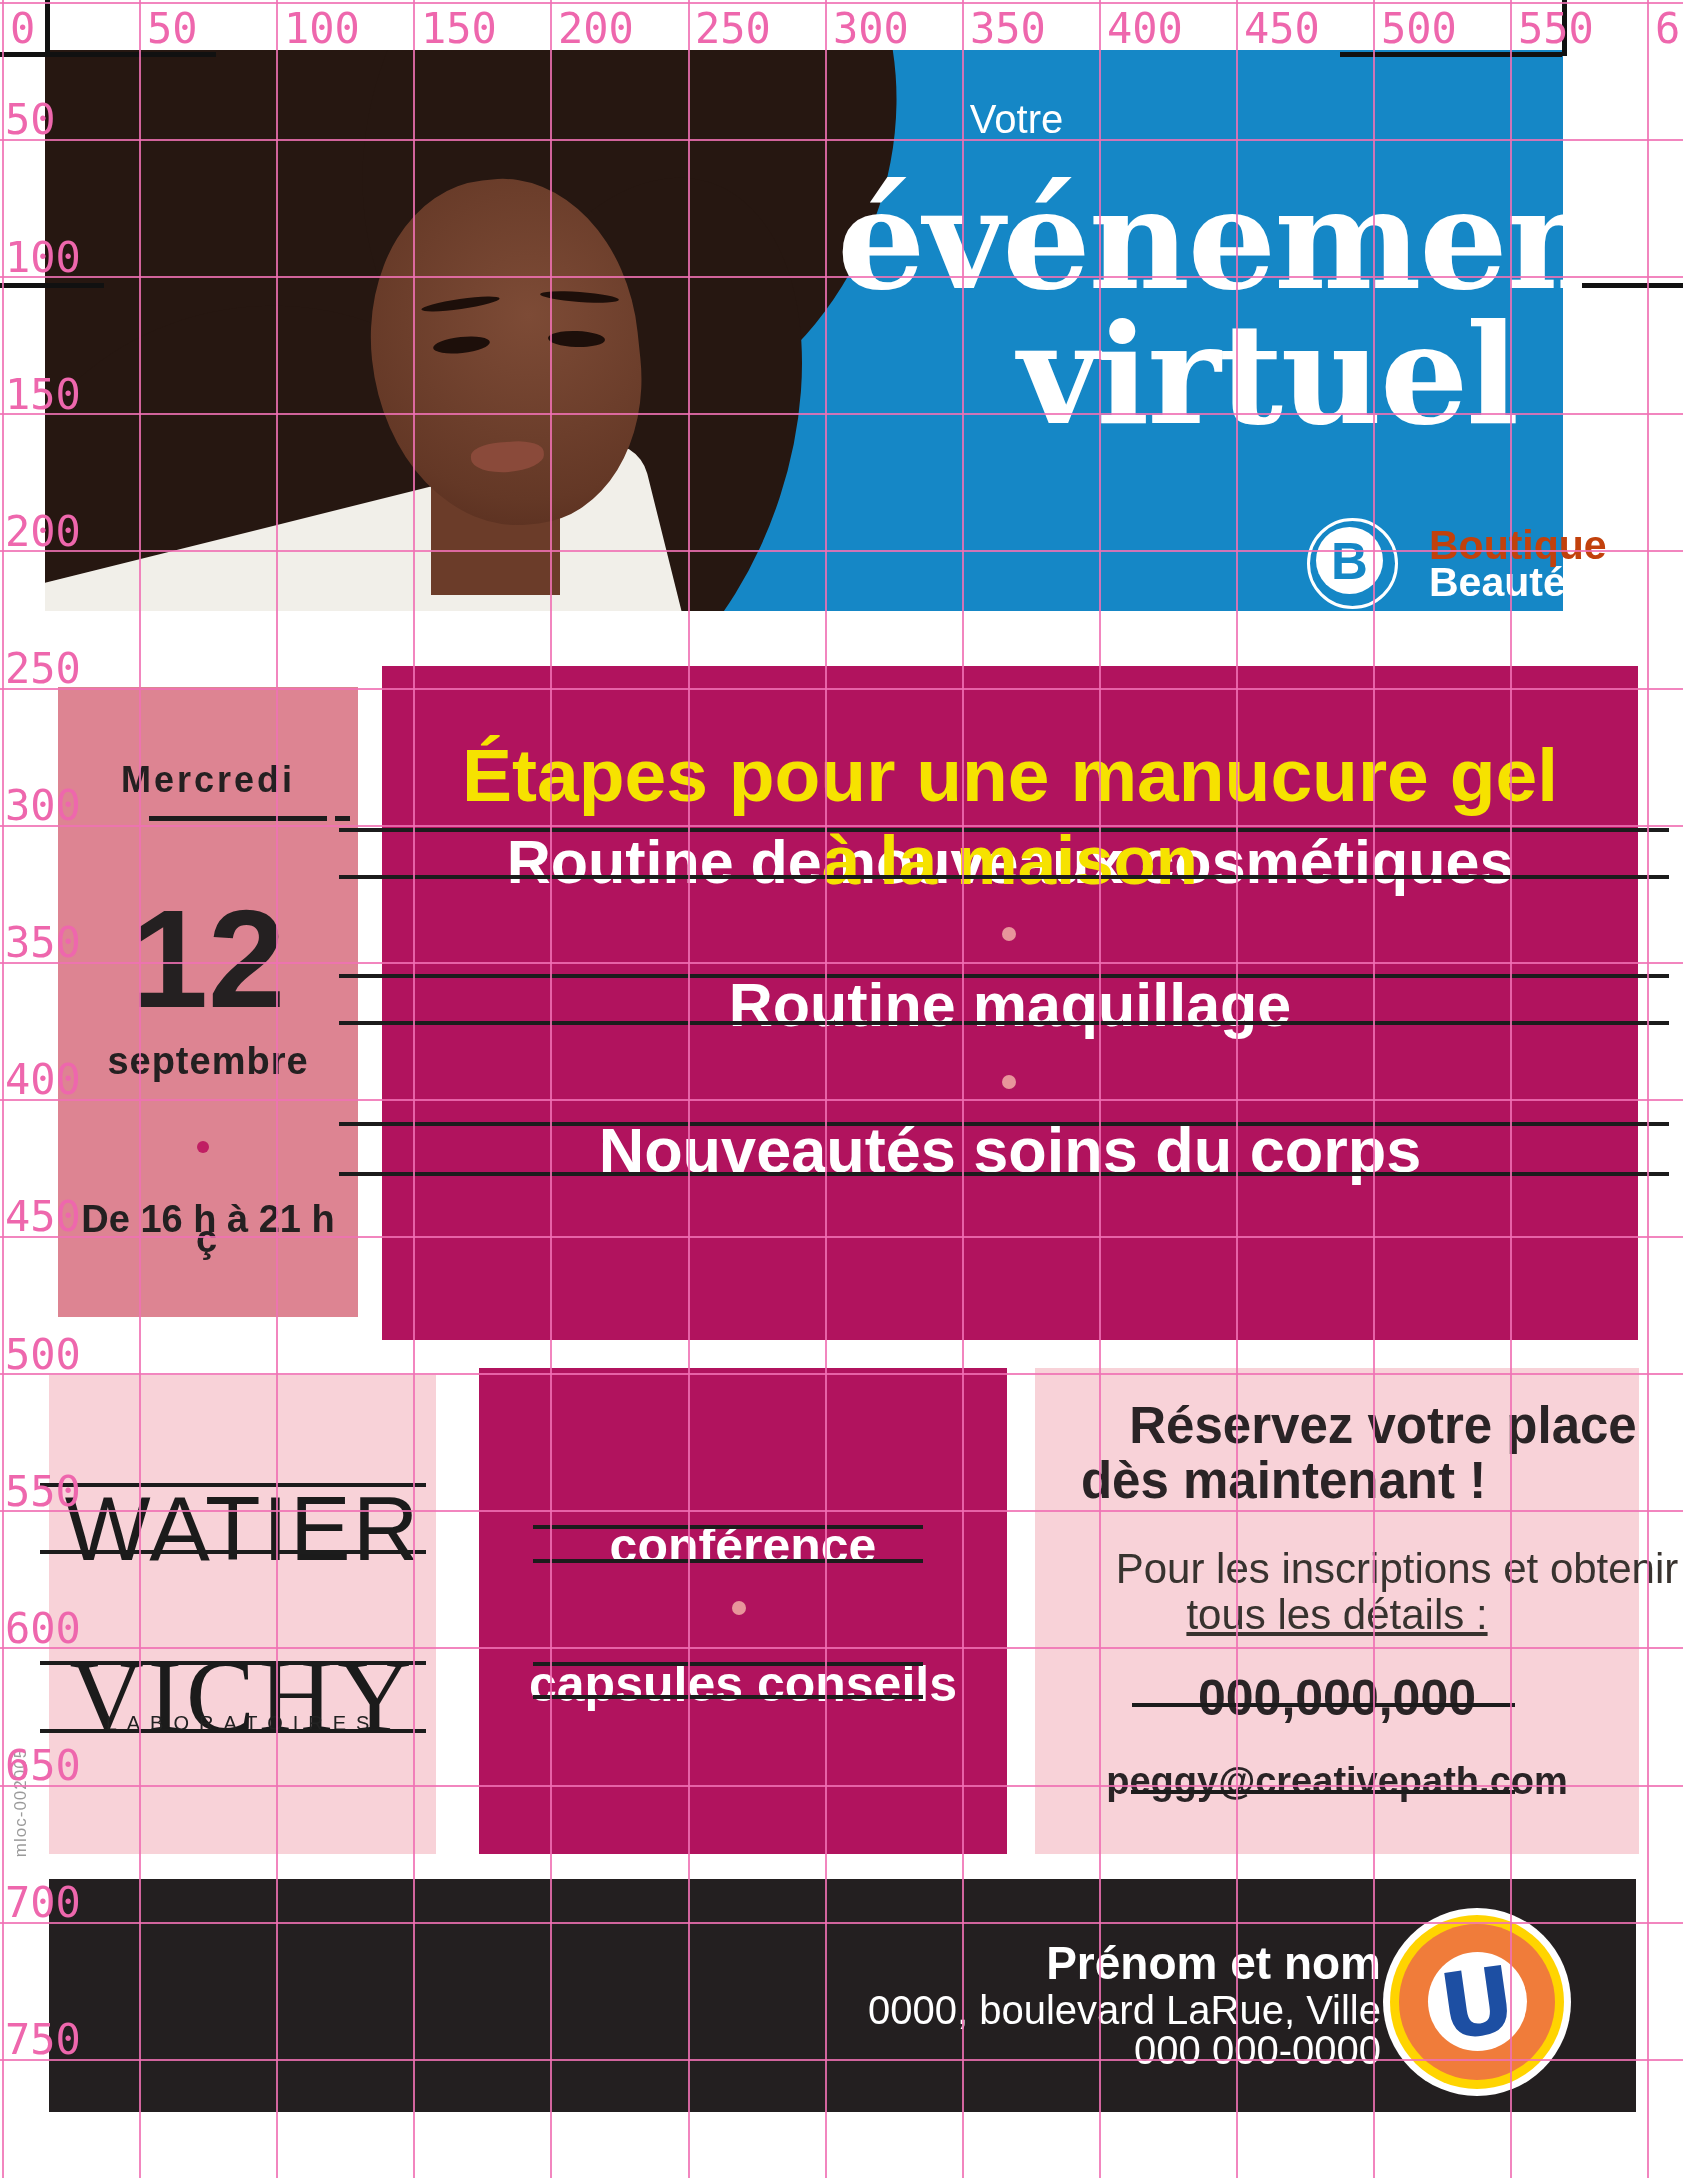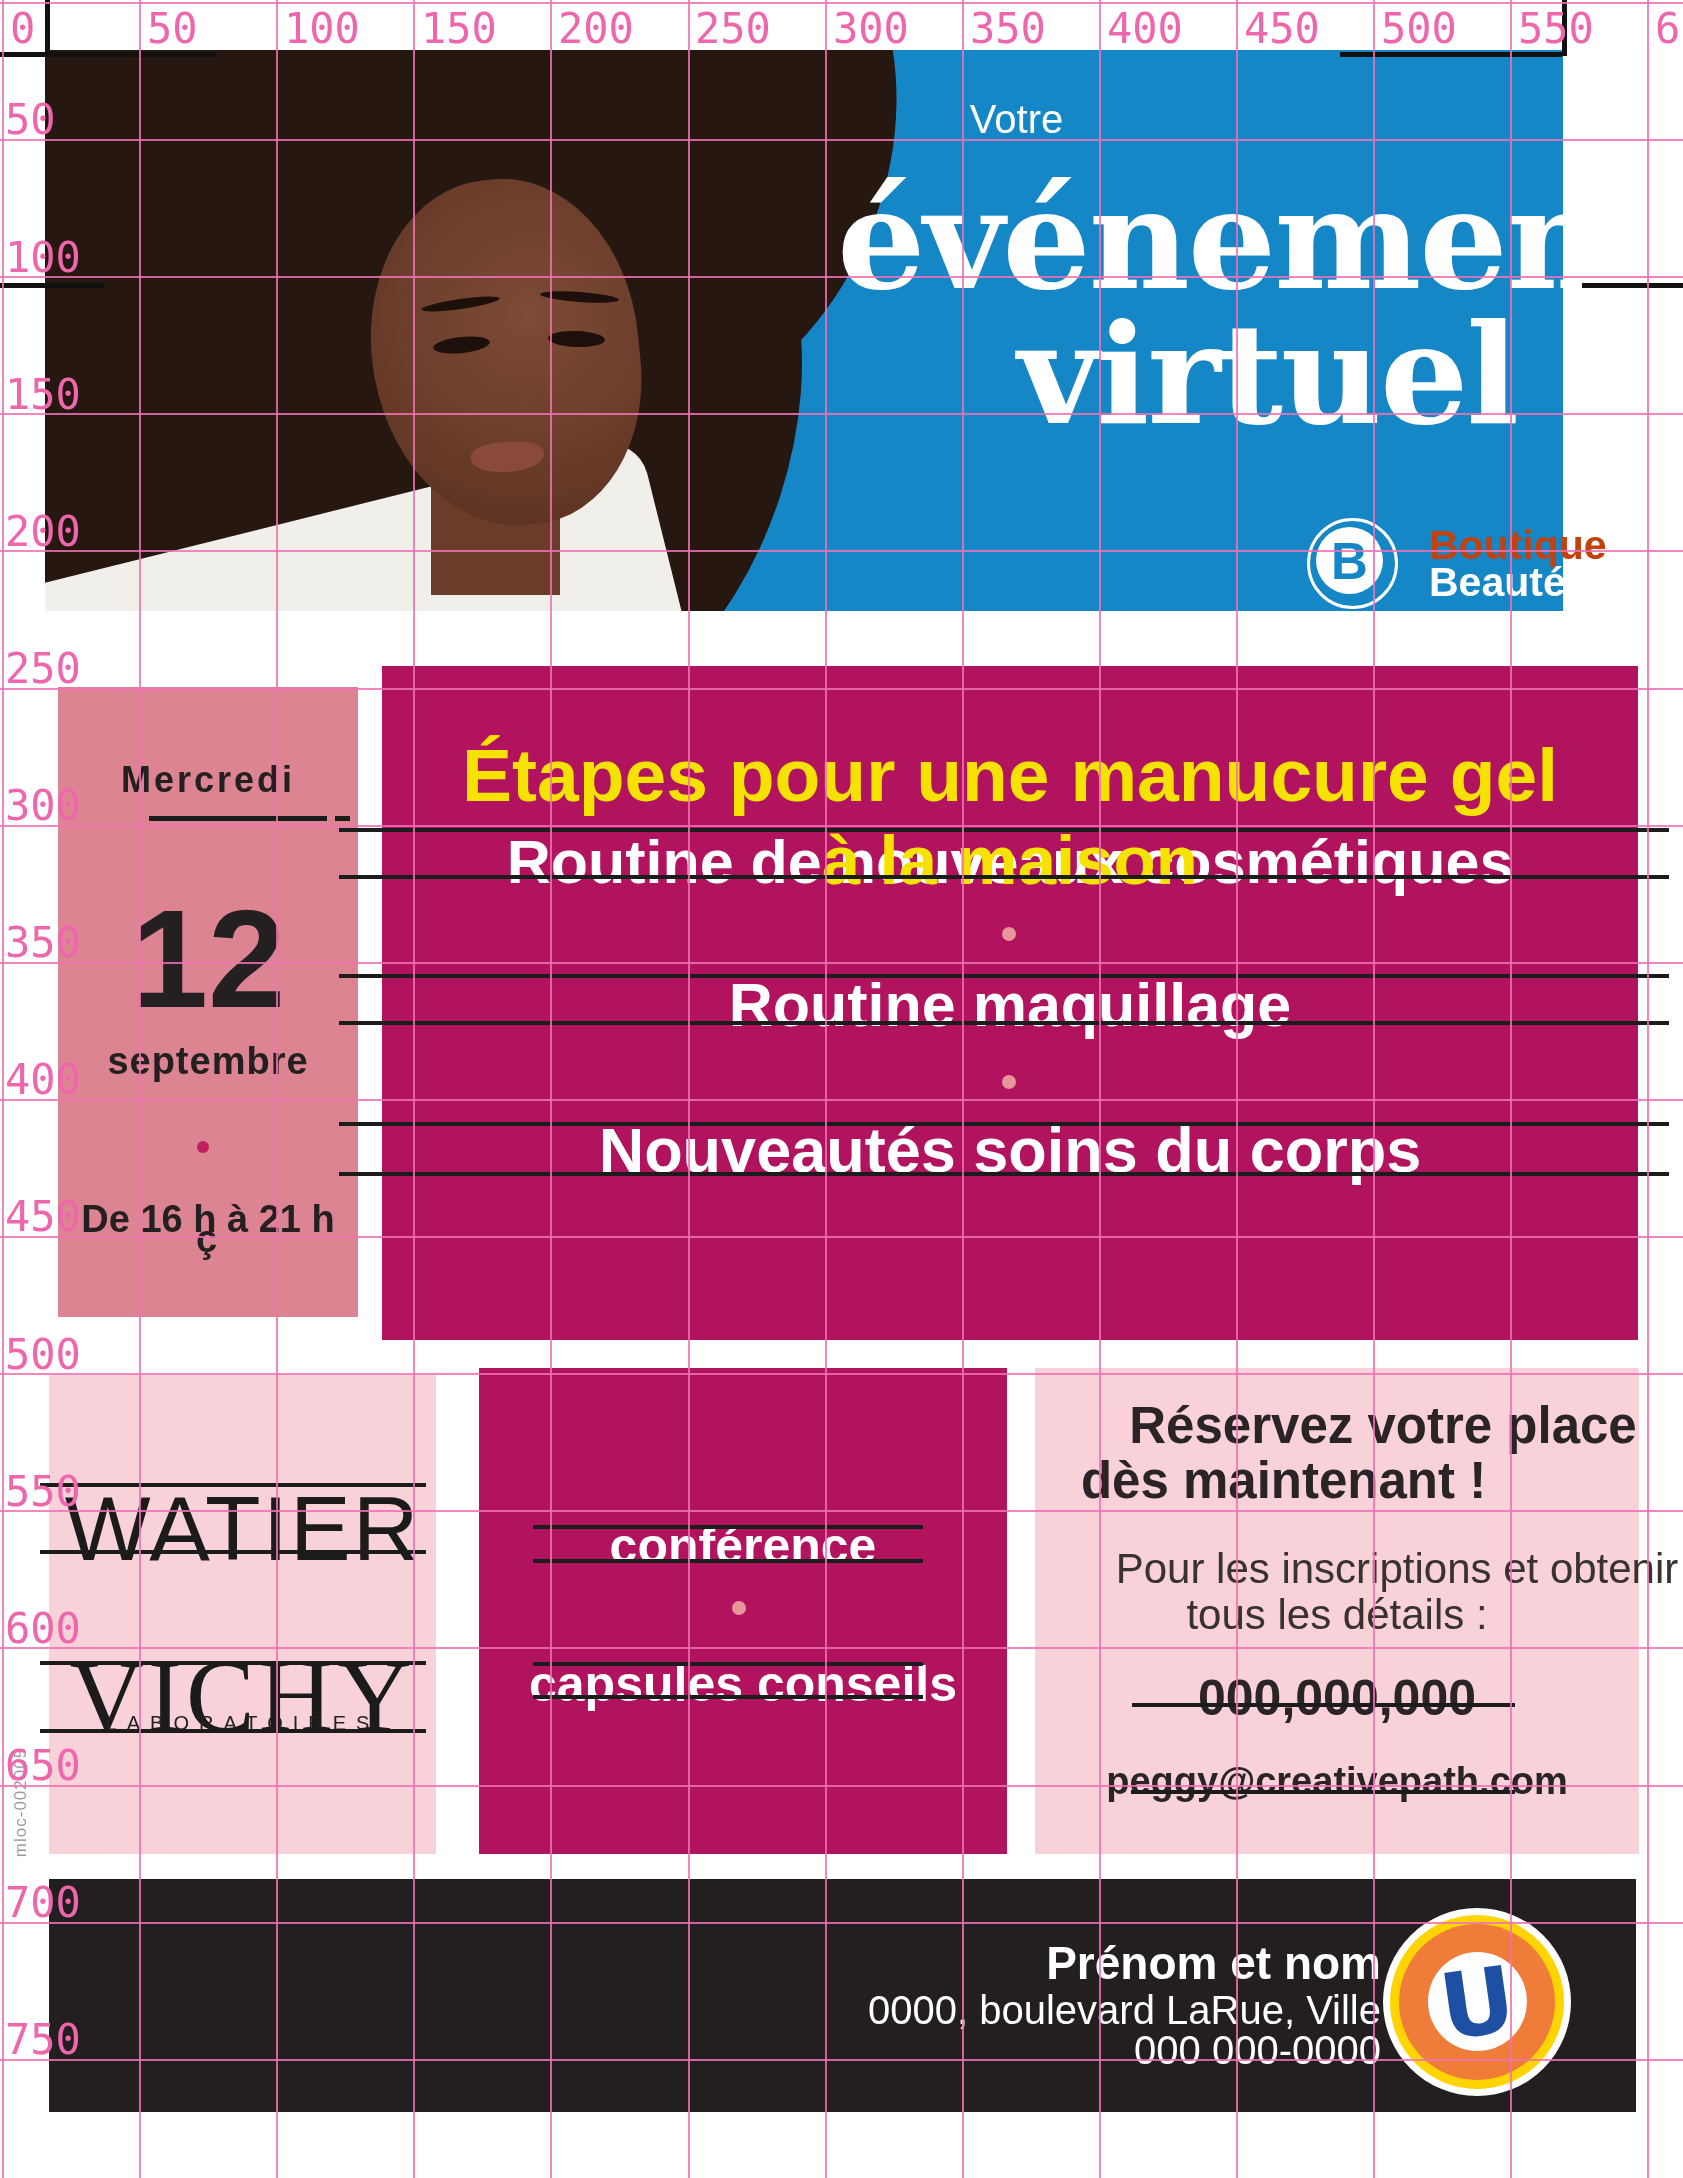--- a/index.html
+++ b/index.html
@@ -96,7 +96,7 @@
   <div class="txt ctr x" style="left:1065px;top:1400px;width:604px;font-size:51px;color:#2a2426;z-index:21;margin-left:16px;">Réservez votre place</div>
   <div class="txt ctr x" style="left:1035px;top:1455px;width:497px;font-size:51px;color:#2a2426;z-index:21;">dès maintenant !</div>
   <div class="txt ctr" style="left:1035px;top:1548px;width:724px;font-size:42px;color:#38332f;z-index:21;">Pour les inscriptions et obtenir</div>
-  <div class="txt ctr" style="left:1035px;top:1594px;width:604px;font-size:42px;color:#38332f;z-index:21;">tous les détails :</div>
+  <div class="txt ctr" style="left:1035px;top:1594px;width:604px;font-size:42px;color:#38332f;z-index:21;text-decoration:underline;">tous les détails :</div>
   <div class="txt ctr b" style="left:1035px;top:1673px;width:604px;font-size:50px;color:#2a2426;z-index:21;">000,000,000</div>
   <div class="txt ctr b" style="left:1035px;top:1762px;width:604px;font-size:38px;color:#2a2426;z-index:21;">peggy@creativepath.com</div>
 

